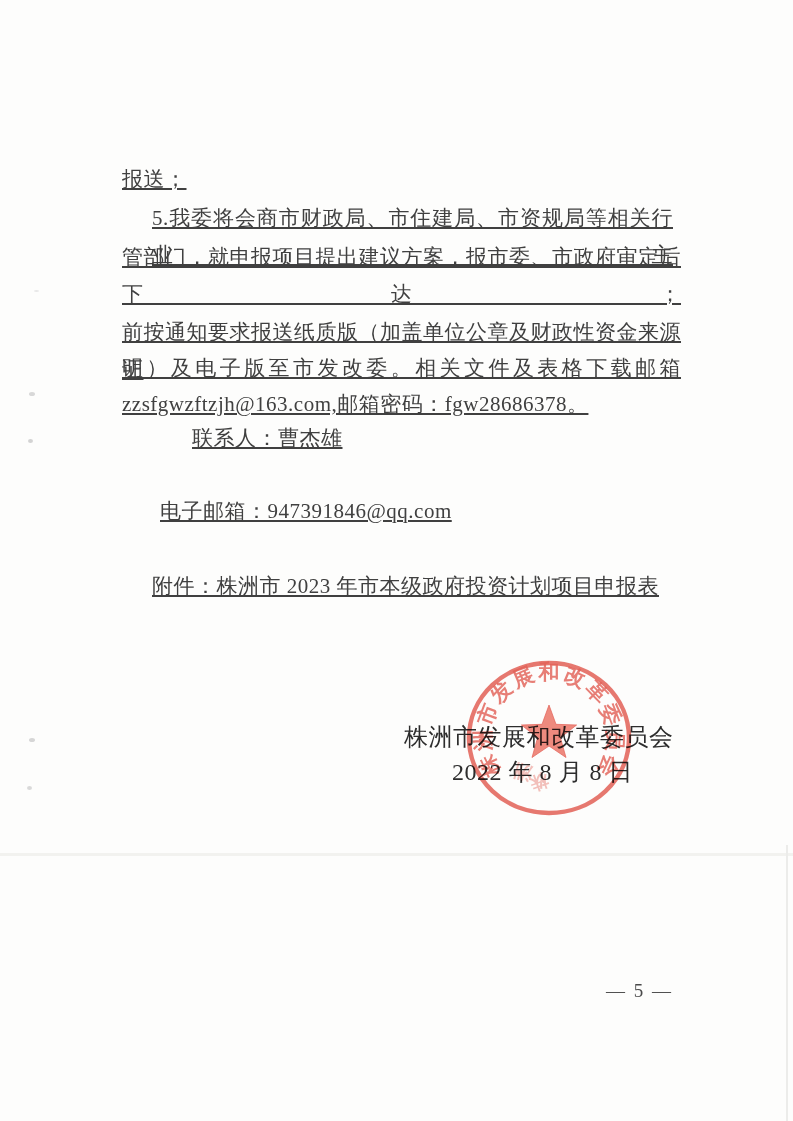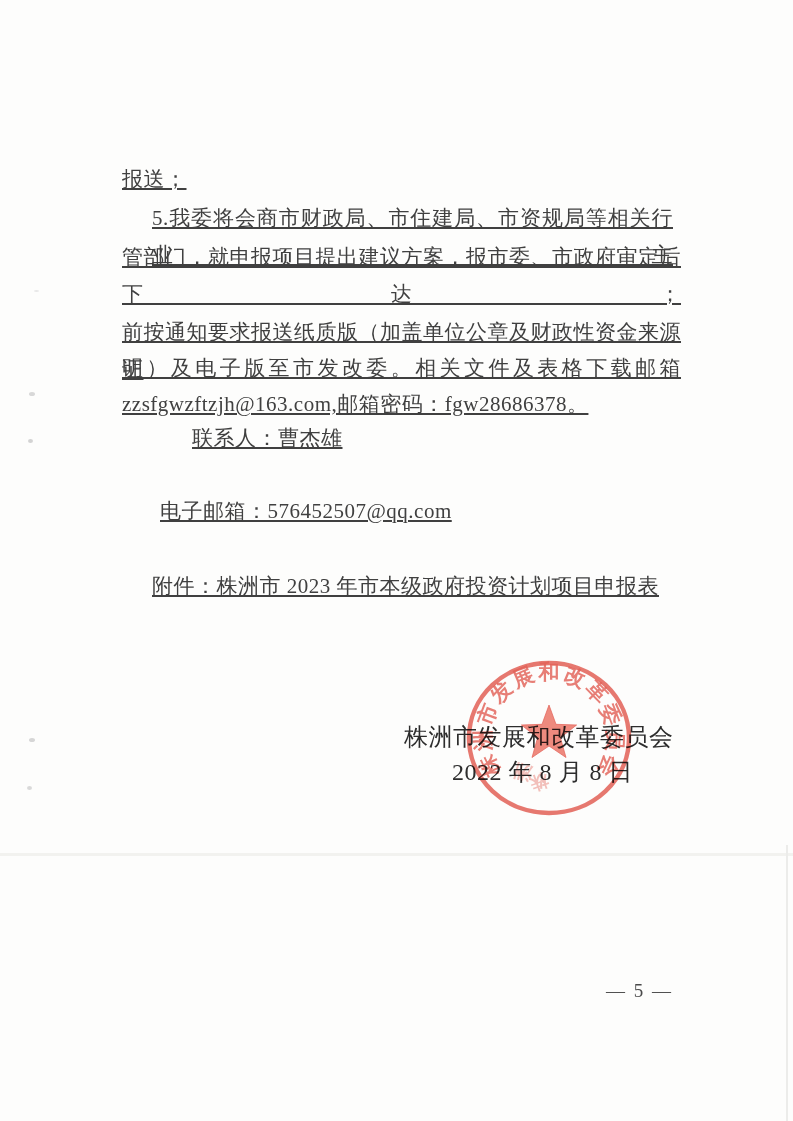--- a/index.html
+++ b/index.html
@@ -109,7 +109,7 @@
   <div class="doc-line justify" style="left:122px;top:314px;width:559px;">前按通知要求报送纸质版（加盖单位公章及财政性资金来源证</div>
   <div class="doc-line" style="left:122px;top:386px;">zzsfgwzftzjh@163.com,邮箱密码：fgw28686378。</div>
   <div class="doc-line" style="left:160px;top:420px;margin-left:32px;">联系人：曹杰雄</div>
-  <div class="doc-line" style="left:160px;top:493px;">电子邮箱：576452507@qq.com</div>
+  <div class="doc-line" style="left:160px;top:493px;">电子邮箱：947391846@qq.com</div>
   <div class="doc-line" style="left:152px;top:568px;">附件：株洲市 2023 年市本级政府投资计划项目申报表</div>
 
   <div class="sig-line justify" style="left:404px;top:719px;width:230px;">株洲市发展和改革委员会</div>

